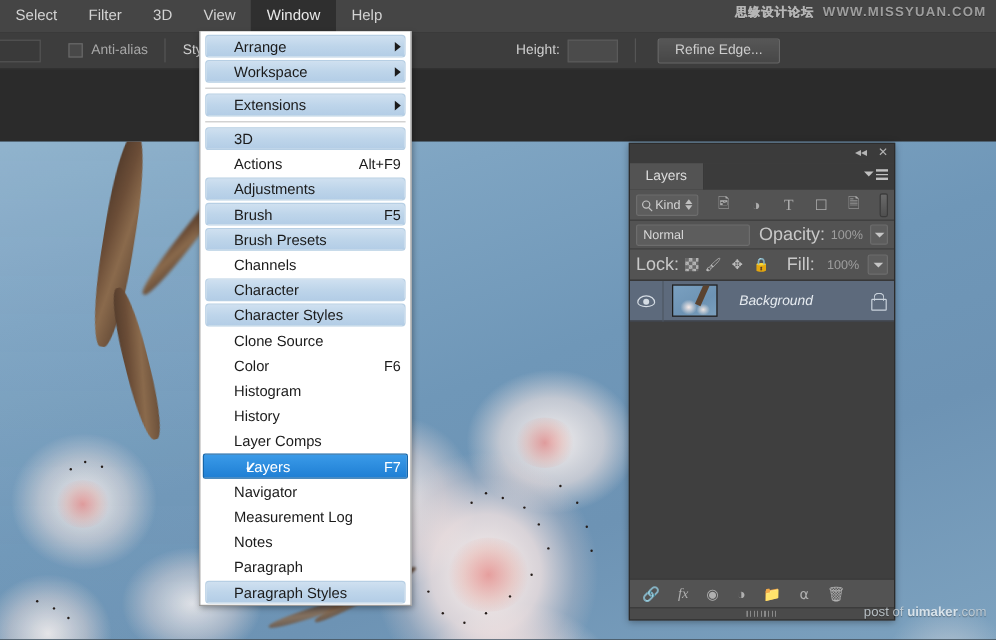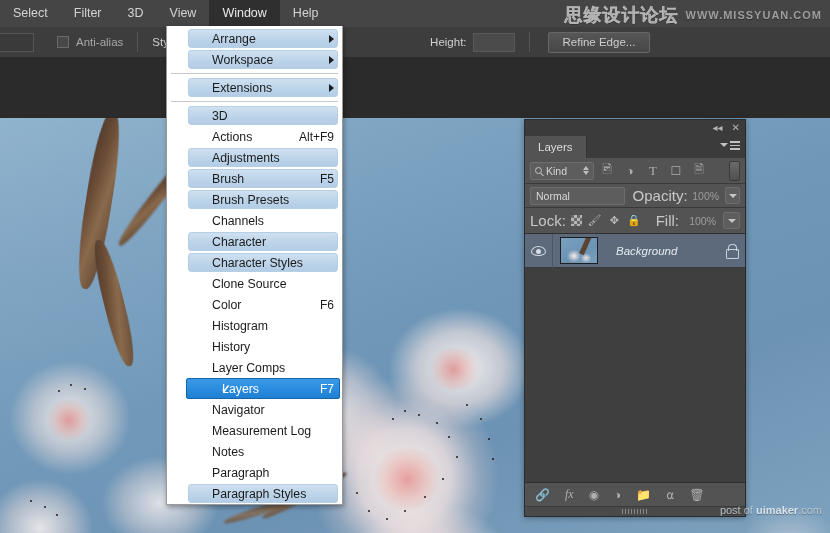--- a/index.html
+++ b/index.html
@@ -162,7 +162,7 @@
   }
   .watermark-top .cn {
     font-family: "DejaVu Sans", sans-serif;
-    font-size: 18px;
+    font-size: 10px;
     font-weight: bold;
     color: #8f8f8f;
     -webkit-text-stroke: 0.4px #b5b5b5;

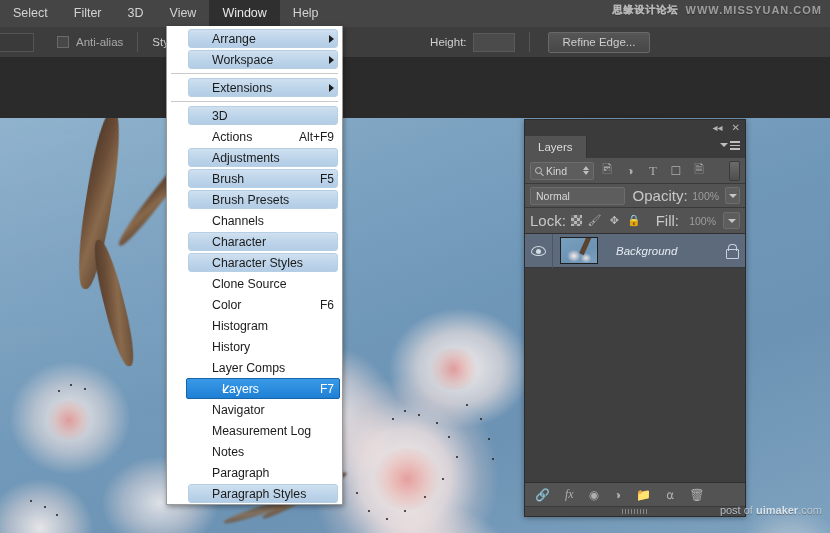--- a/index.html
+++ b/index.html
@@ -205,7 +205,6 @@
     padding-right: 8px;
     cursor: default;
     white-space: nowrap;
-    margin-left: 17px;
   }
   .mi .mi-label { flex: 1; }
   .mi .mi-shortcut {

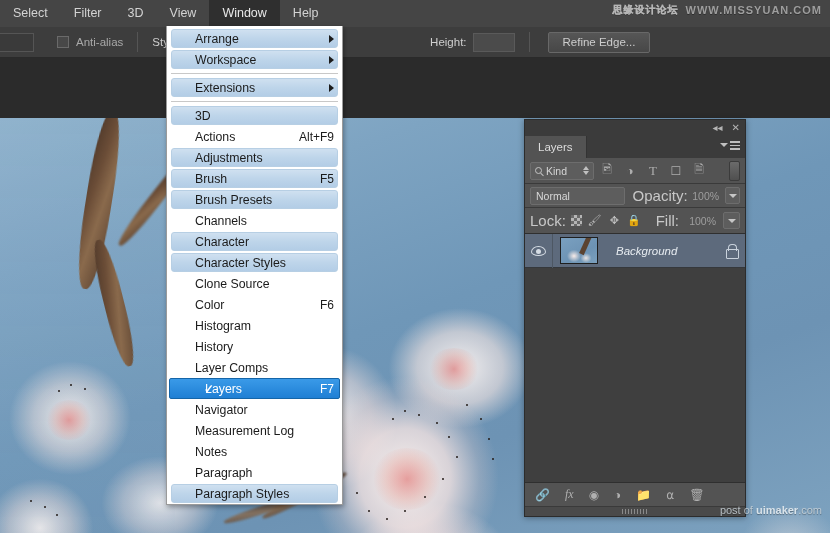--- a/index.html
+++ b/index.html
@@ -320,7 +320,7 @@
     background: #535353;
     display: flex; align-items: center;
     padding: 0 5px;
-    gap: 3px;
+    gap: 15px;
     flex: none;
     border-bottom: 1px solid #3a3a3a;
   }

